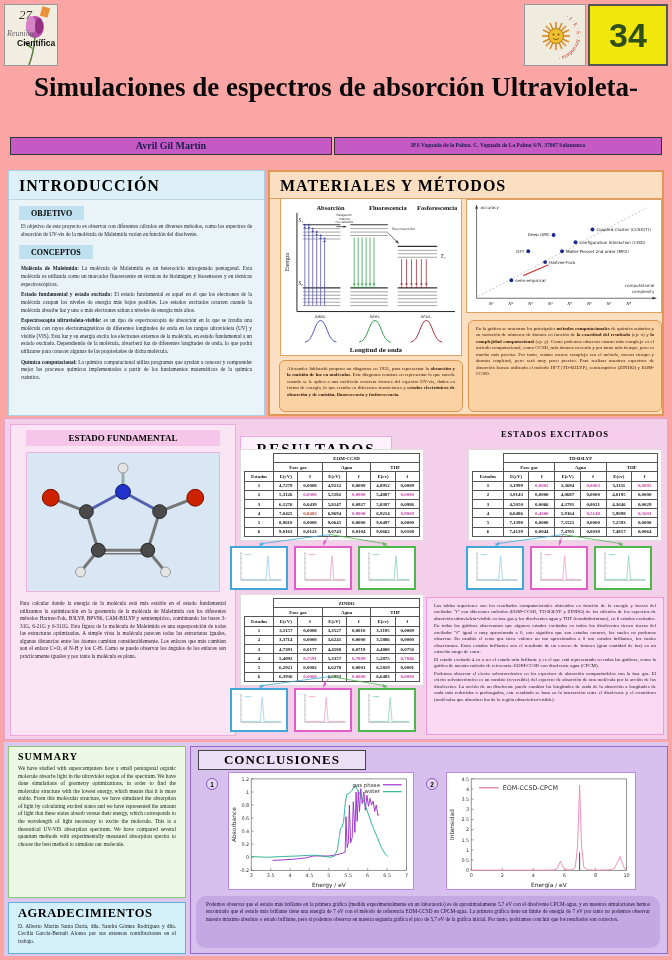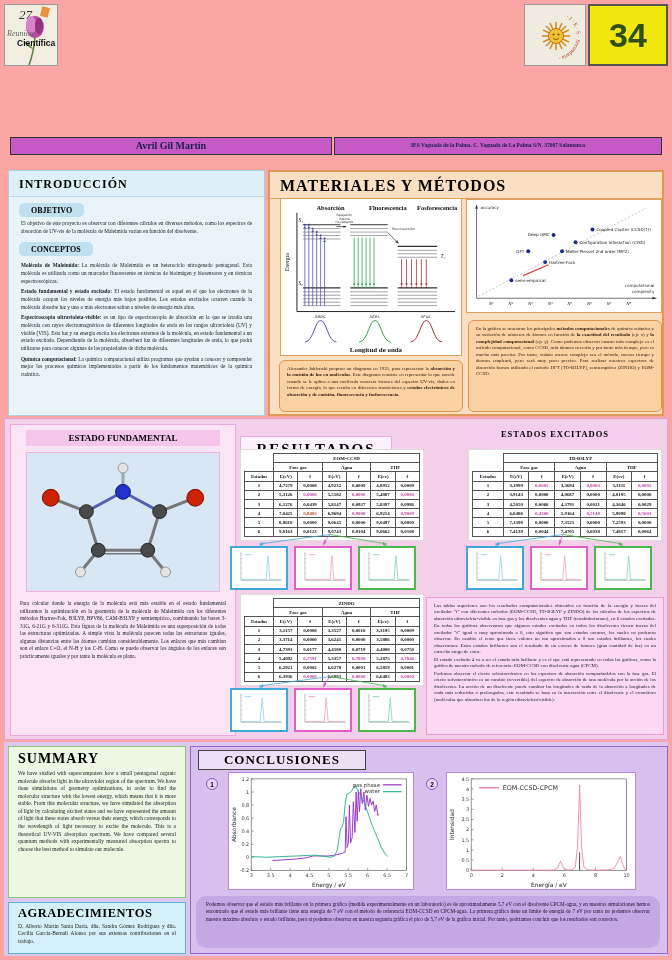--- a/index.html
+++ b/index.html
@@ -128,6 +128,7 @@
   <div class="abs num-box">34</div>
 
   <div class="abs main-title">
+    <div>Simulaciones de espectros de absorción Ultravioleta-</div>
   </div>
   <div class="abs bar author">Avril Gil Martín</div>
   <div class="abs bar affil">IES Vaguada de la Palma. C. Vaguada de La Palma S/N. 37007 Salamanca</div>

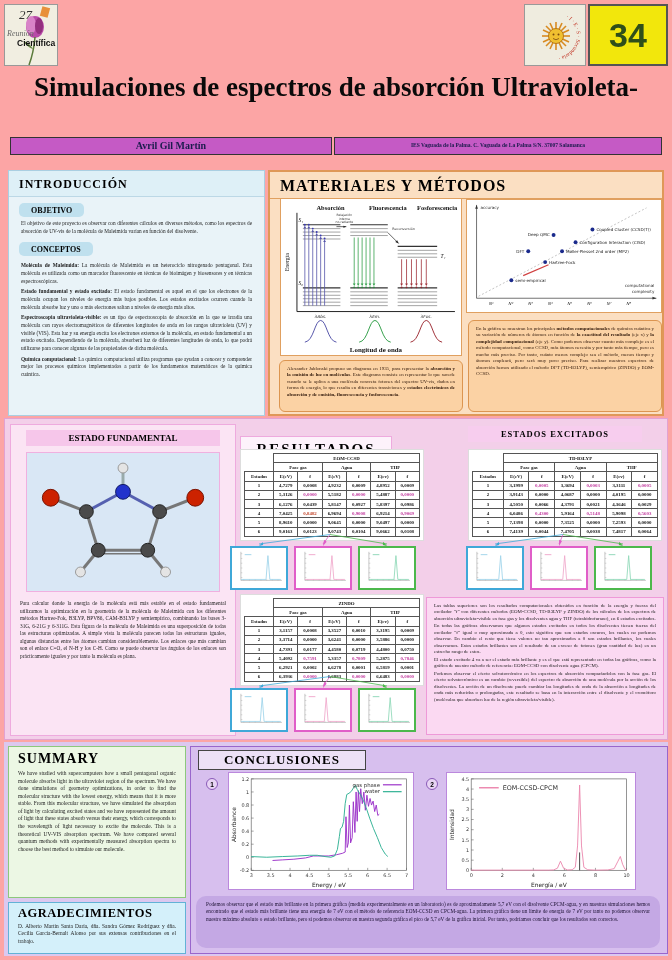--- a/index.html
+++ b/index.html
@@ -20,7 +20,7 @@
   .bar.affil{left:334px;width:328px;font-size:5.5px;line-height:15px;}
   
   .intro{left:8px;top:170px;width:257px;height:246px;background:#e9f3f8;border:1.5px solid #aacfe2;}
-  .intro h2{margin:0;padding:6px 10px 4px;font-size:12px;letter-spacing:1px;border-bottom:1px solid #bcd8e6;background:#def0f7;}
+  .intro h2{margin:0;padding:6px 10px 4px;font-size:16px;letter-spacing:1px;border-bottom:1px solid #bcd8e6;background:#def0f7;}
   .pill{display:inline-block;background:#bfe0ee;border-radius:5px;font-weight:bold;font-size:8px;padding:2.5px 12px;margin:6px 0 2px 10px;}
   .intro .txt{padding:1px 12px;font-size:5.3px;line-height:1.45;text-align:justify;color:#222;}
   .intro .txt p{margin:3px 0;}

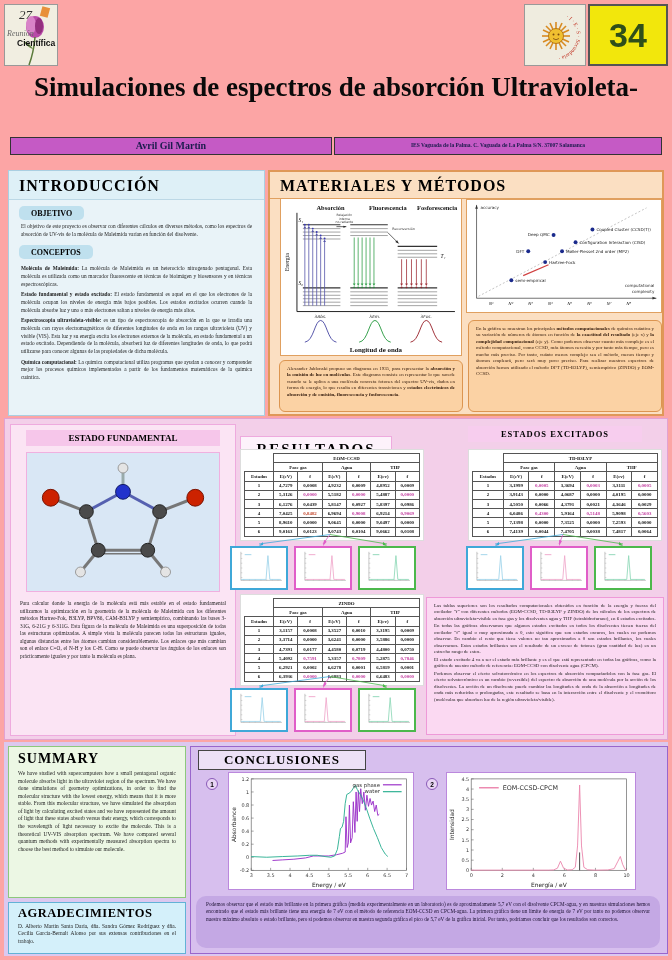--- a/index.html
+++ b/index.html
@@ -21,7 +21,7 @@
   
   .intro{left:8px;top:170px;width:257px;height:246px;background:#e9f3f8;border:1.5px solid #aacfe2;}
   .intro h2{margin:0;padding:6px 10px 4px;font-size:16px;letter-spacing:1px;border-bottom:1px solid #bcd8e6;background:#def0f7;}
-  .pill{display:inline-block;background:#bfe0ee;border-radius:5px;font-weight:bold;font-size:8px;padding:2.5px 12px;margin:6px 0 2px 10px;}
+  .pill{display:inline-block;background:#bfe0ee;border-radius:0;font-weight:bold;font-size:8px;padding:2.5px 12px;margin:6px 0 2px 10px;}
   .intro .txt{padding:1px 12px;font-size:5.3px;line-height:1.45;text-align:justify;color:#222;}
   .intro .txt p{margin:3px 0;}
   

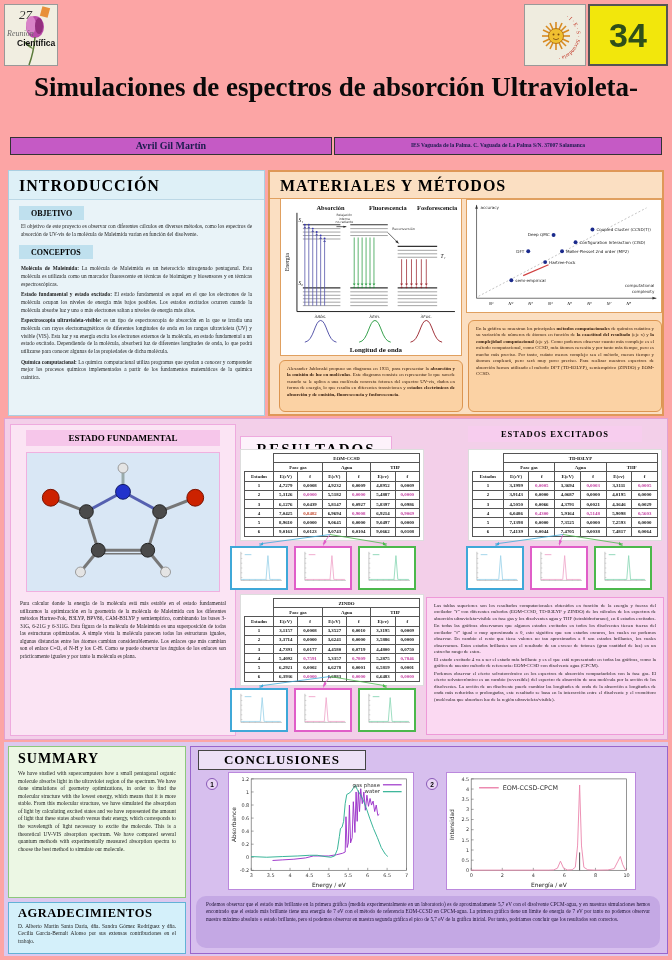--- a/index.html
+++ b/index.html
@@ -62,7 +62,7 @@
   
   .bottom-band{left:4px;top:742px;width:664px;height:214px;background:#dcc8ef;}
   .summary{left:8px;top:746px;width:178px;height:152px;background:#ecf7e4;border:1.5px solid #8cc87c;padding:4px 9px;}
-  .summary h2{margin:0 0 3px;font-size:14px;letter-spacing:1px;}
+  .summary h2{margin:0 0 3px;font-size:10px;letter-spacing:1px;}
   .summary .txt{font-size:5.4px;line-height:1.4;text-align:justify;color:#222;}
   .agrad{left:8px;top:902px;width:178px;height:52px;background:#d4f0fa;border:1.5px solid #62b2d6;padding:3px 9px;}
   .agrad h2{margin:0 0 2px;font-size:12.5px;letter-spacing:0.5px;}

